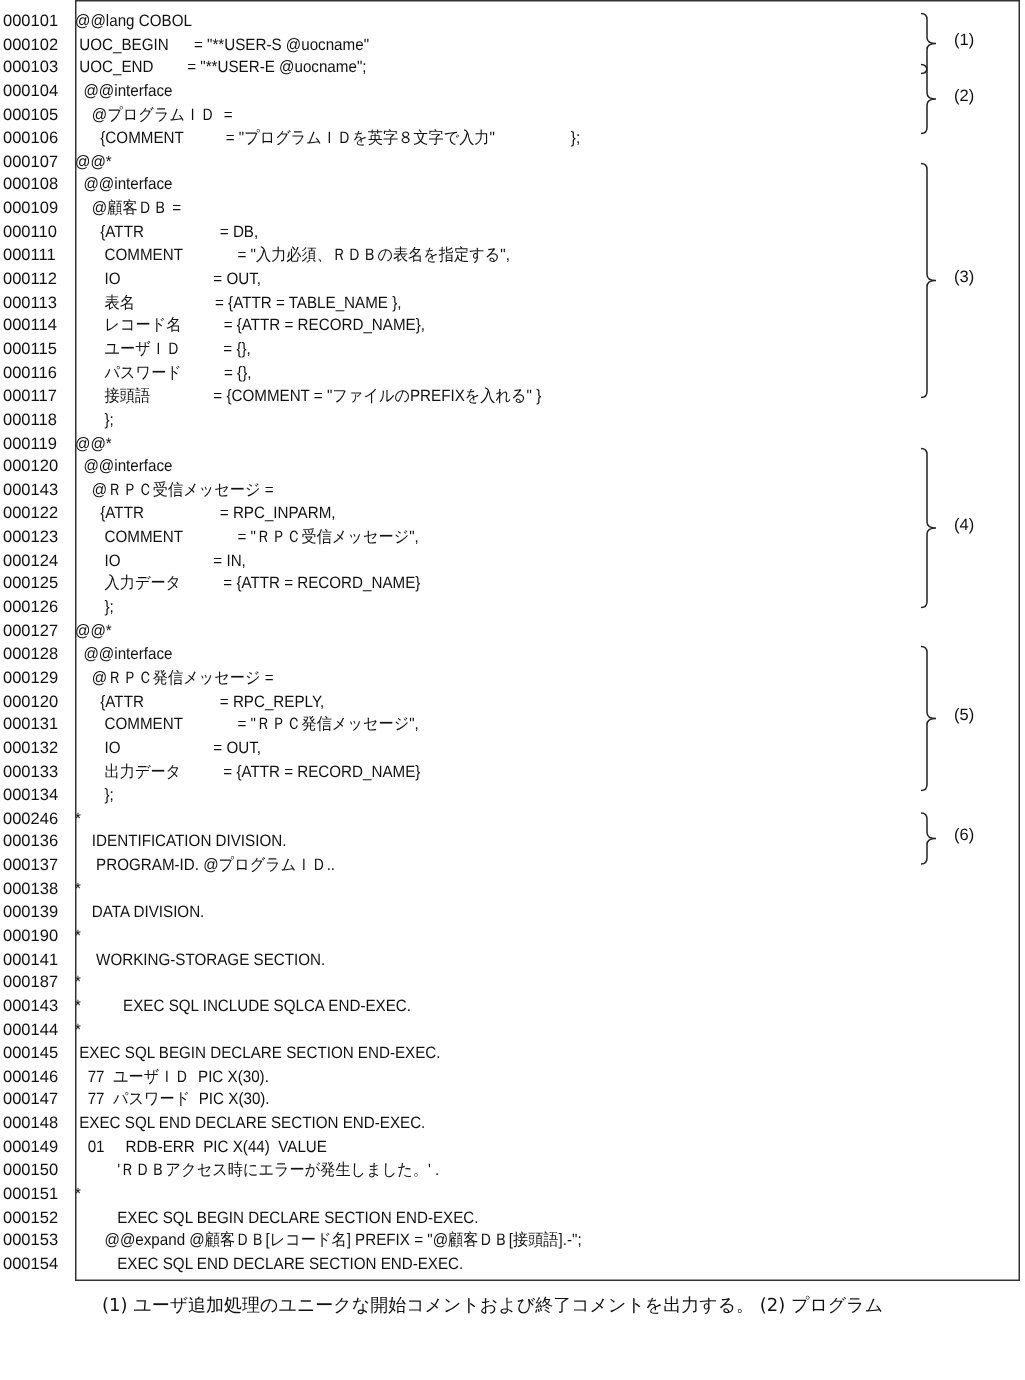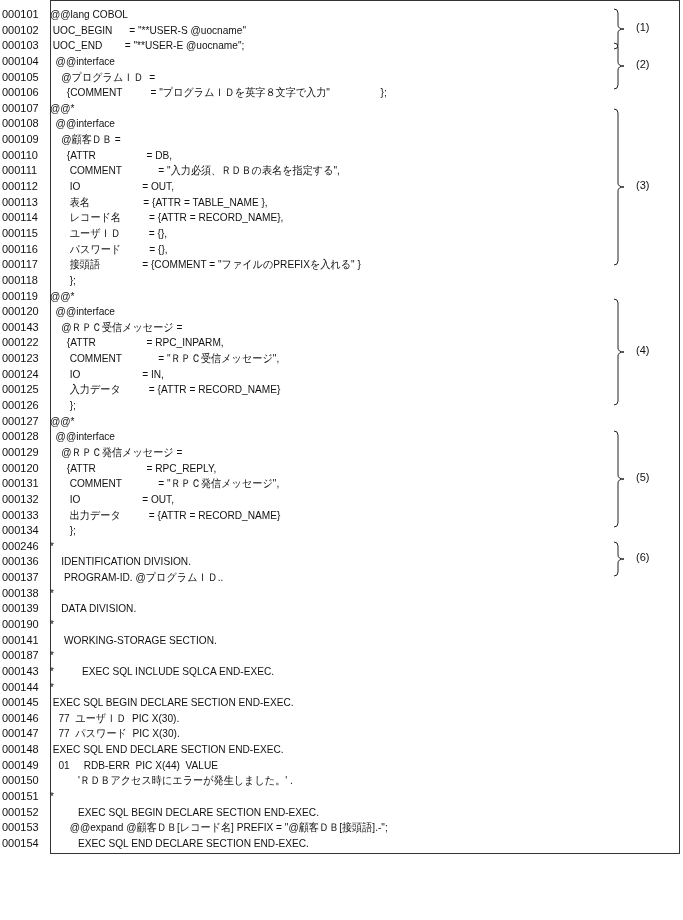--- a/index.html
+++ b/index.html
@@ -176,6 +176,7 @@
   </div>
 
 <div class="footnote">
+  <div>(1) ユーザ追加処理のユニークな開始コメントおよび終了コメントを出力する。 (2) プログラム</div>
 </div>
 
 </body></html>

